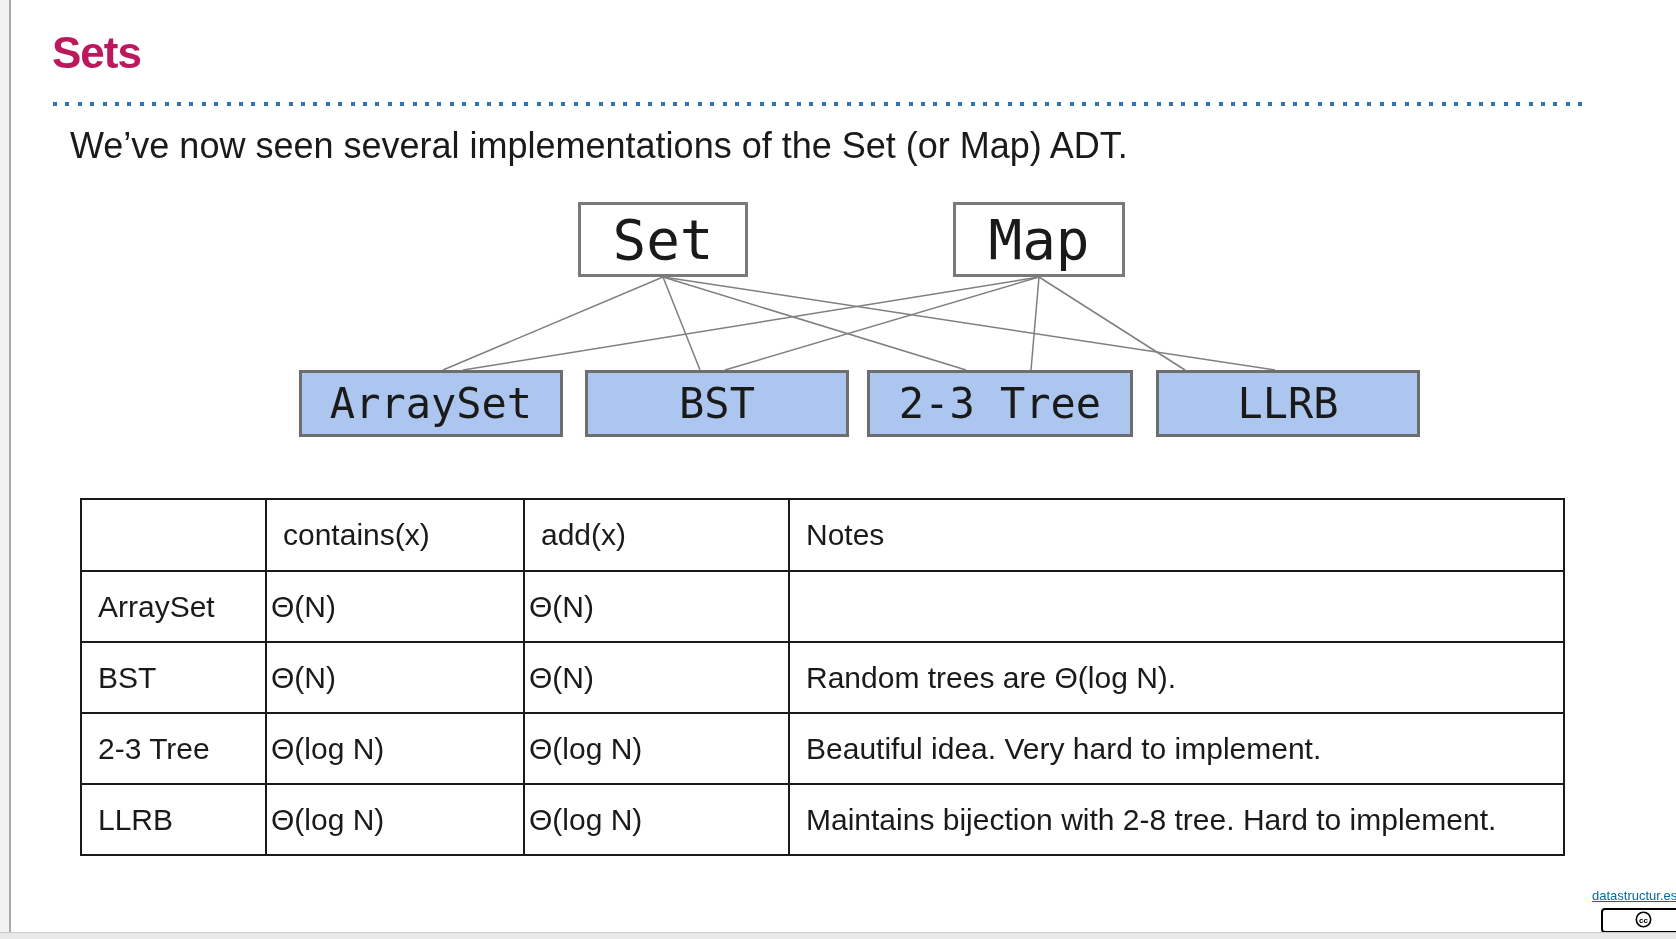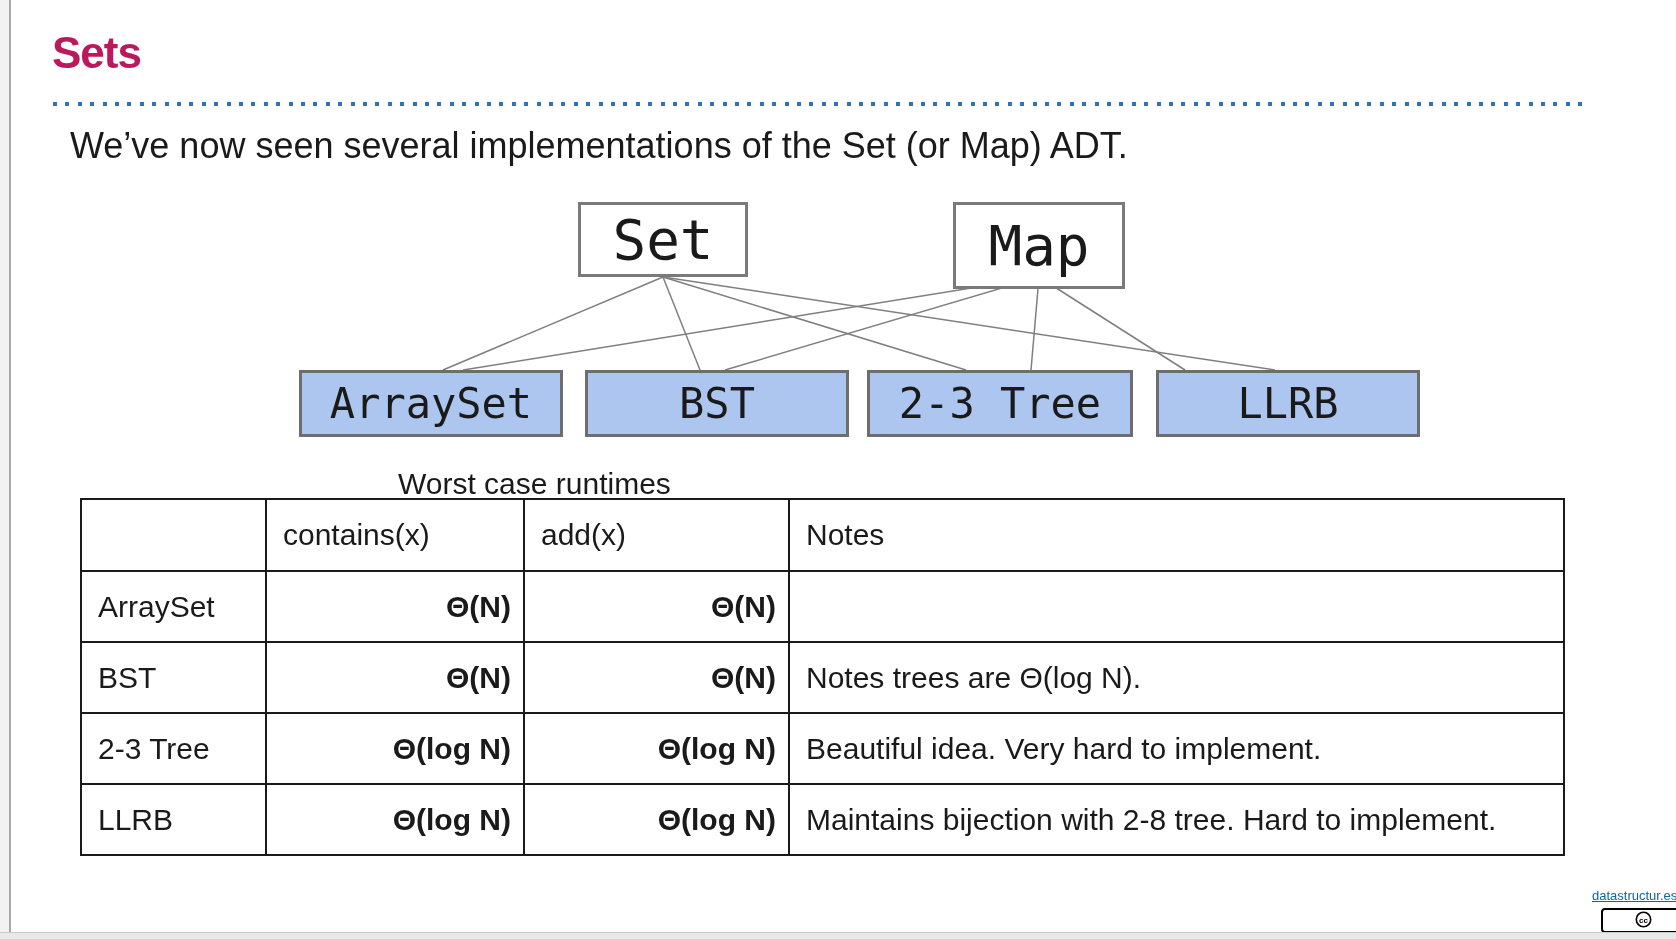--- a/index.html
+++ b/index.html
@@ -23,7 +23,7 @@
   .parent-box{border:3px solid #7a7a7a;font-size:56px;justify-content:center;}
   .impl-box{border:3px solid #6e6e6e;background:#adc6ef;font-size:42px;}
   #box-set{left:578px;top:202px;width:170px;height:75px;}
-  #box-map{left:953px;top:202px;width:172px;height:87px;}
+  #box-map{left:953px;top:202px;width:172px;height:75px;}
   #box-arrayset{left:299px;top:370px;width:264px;height:67px;}
   #box-bst{left:585px;top:370px;width:264px;height:67px;}
   #box-23tree{left:867px;top:370px;width:266px;height:67px;}

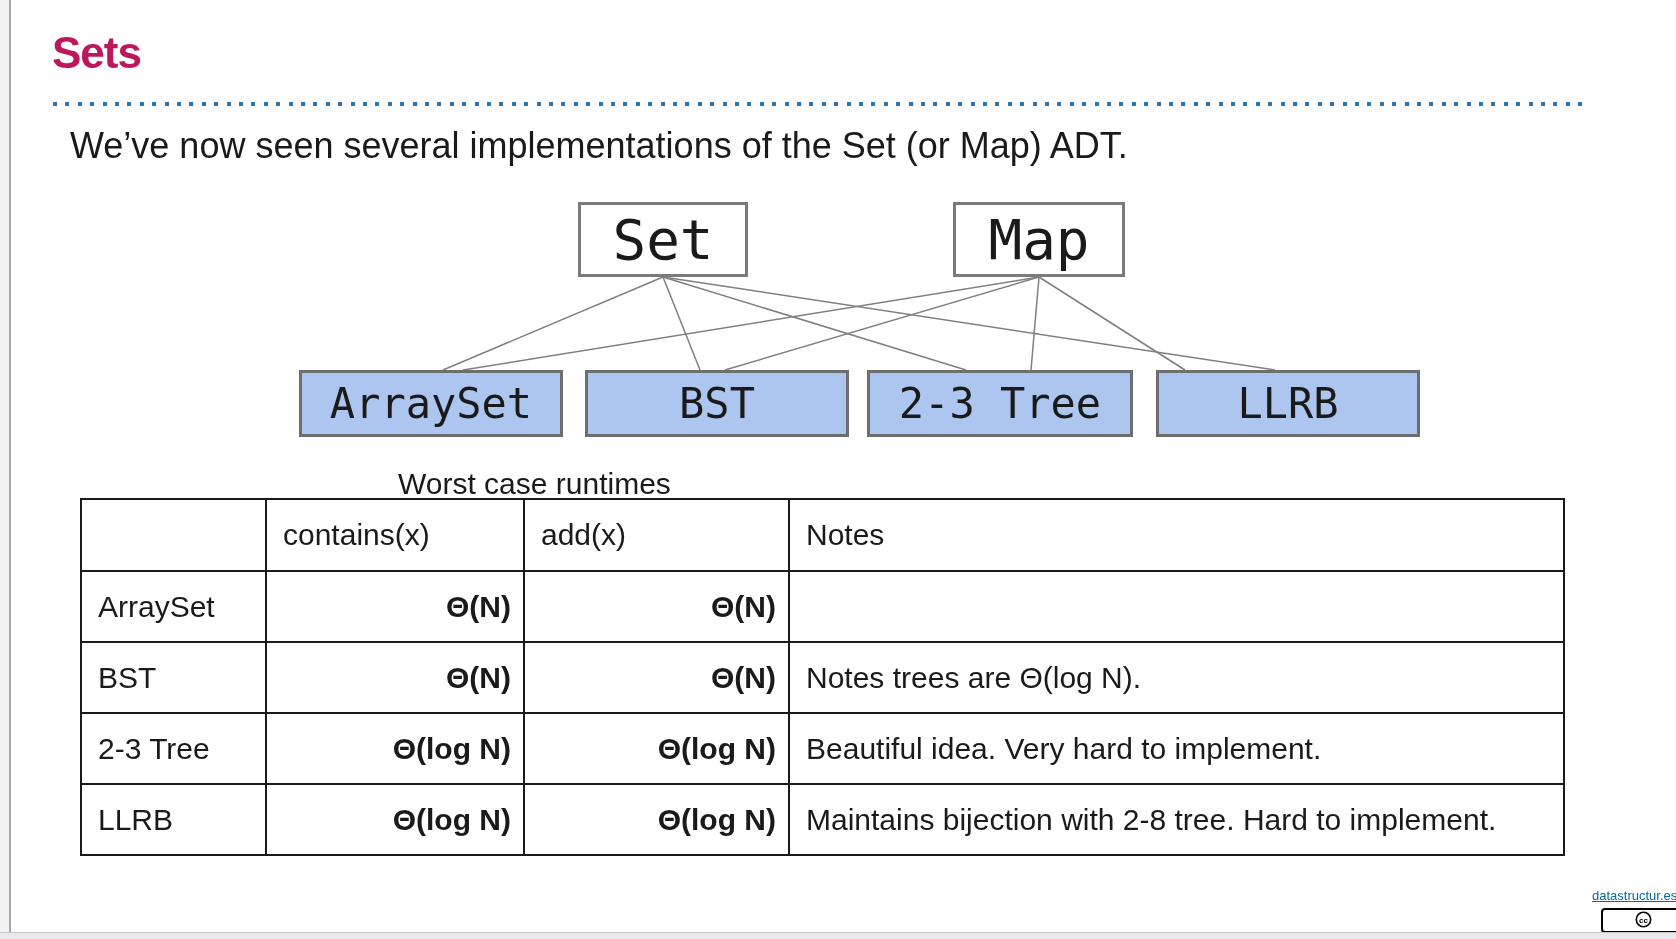--- a/index.html
+++ b/index.html
@@ -89,7 +89,6 @@
     <span>LLRB</span>
   </div>
 
-  <div class="table-caption">Worst case runtimes</div>
 
   <table class="runtimes">
     <colgroup>

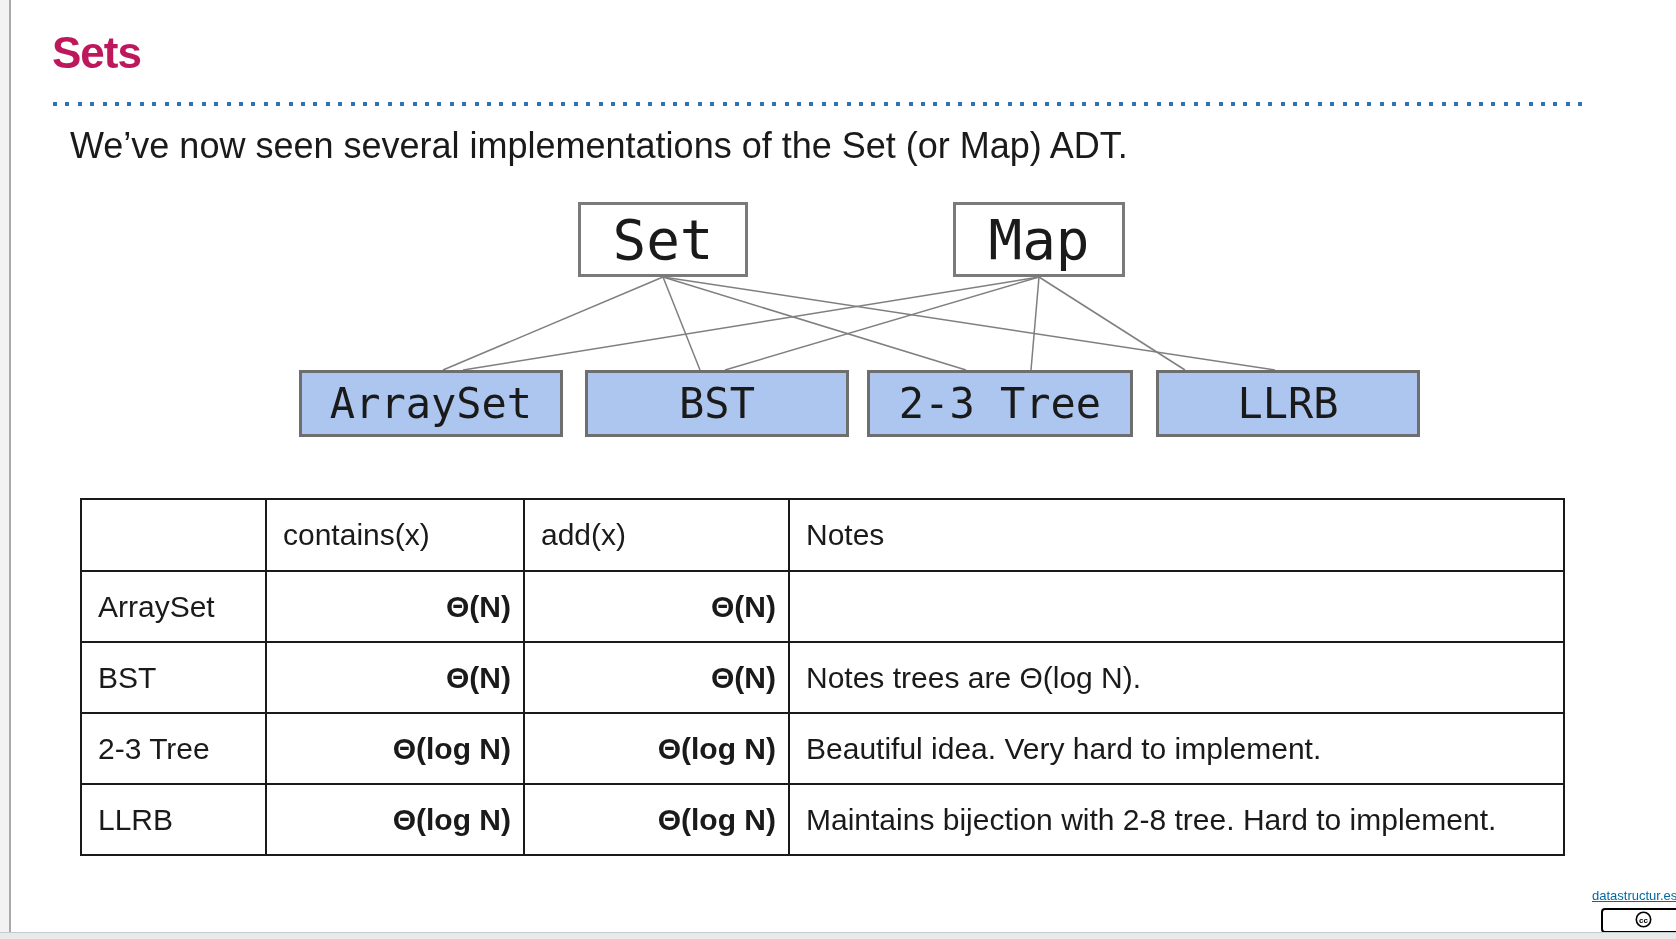--- a/index.html
+++ b/index.html
@@ -34,7 +34,7 @@
     font-size:30px;}
   table.runtimes td,table.runtimes th{border:2px solid #1a1a1a;font-weight:normal;text-align:left;
     padding:0 0 0 16px;vertical-align:middle;overflow:hidden;white-space:nowrap;}
-  table.runtimes td.c{text-align:right;padding:12px;font-weight:bold;}
+  table.runtimes td.c{text-align:left;padding:4px;}
   table.runtimes tr{height:71px;}
   table.runtimes tr.hdr{height:72px;}
 

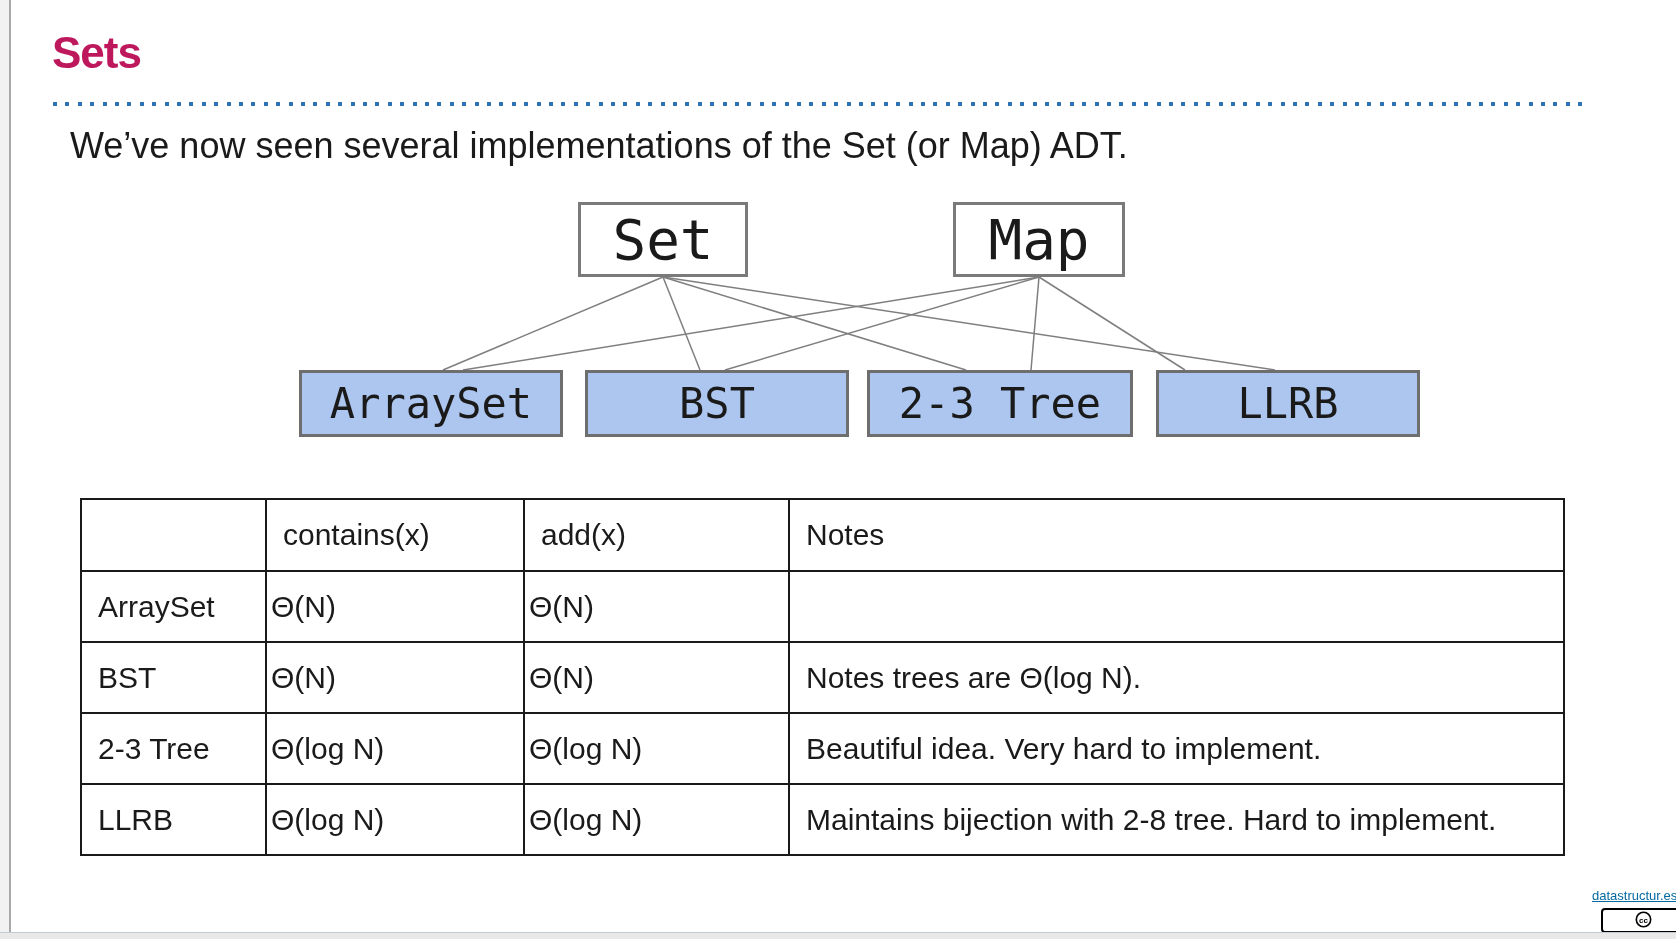--- a/index.html
+++ b/index.html
@@ -114,7 +114,7 @@
       <td>BST</td>
       <td class="c">Θ(N)</td>
       <td class="c">Θ(N)</td>
-      <td>Notes trees are Θ(log N).</td>
+      <td>Random trees are Θ(log N).</td>
     </tr>
     <tr>
       <td>2-3 Tree</td>

